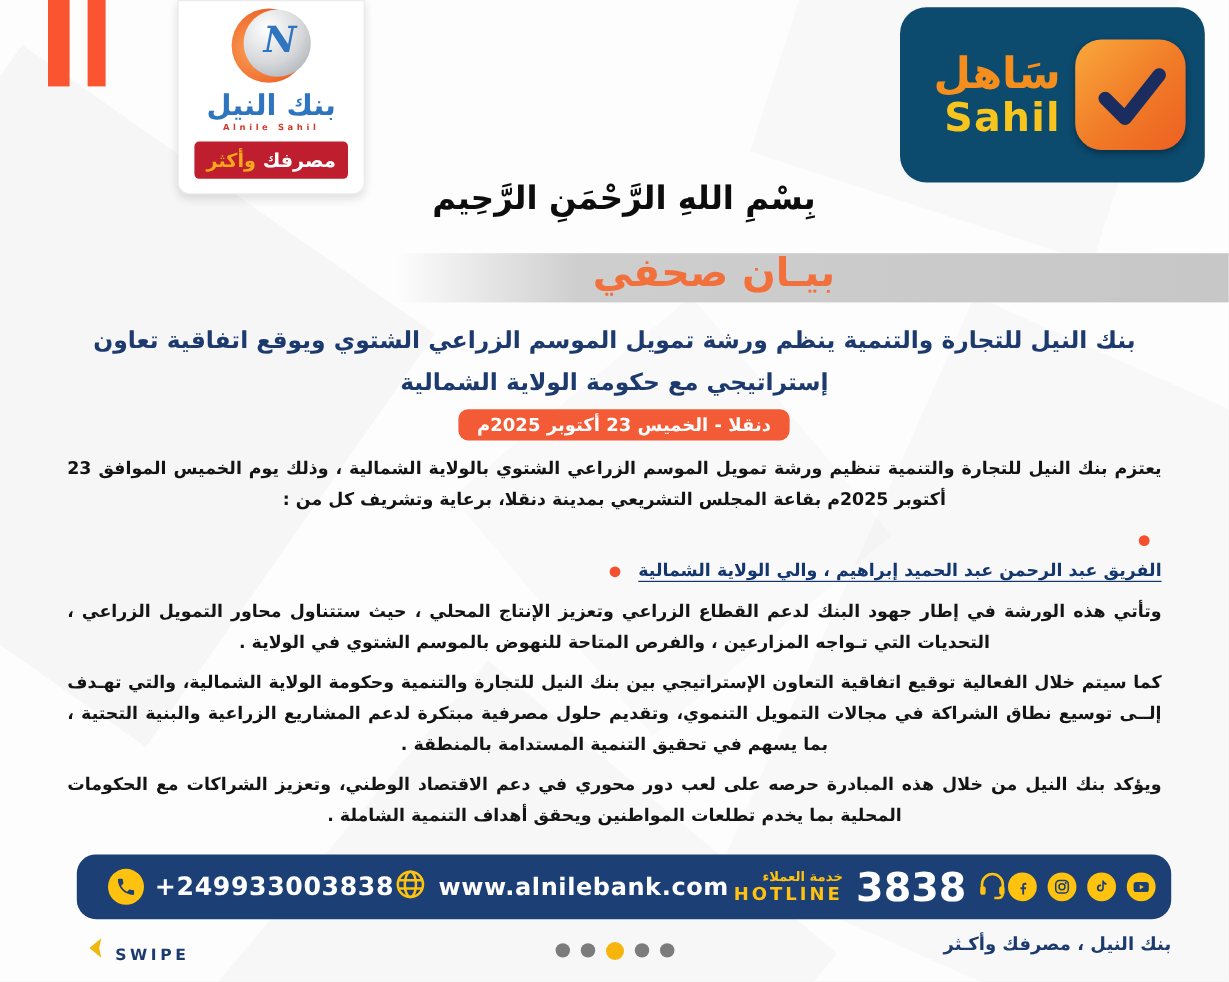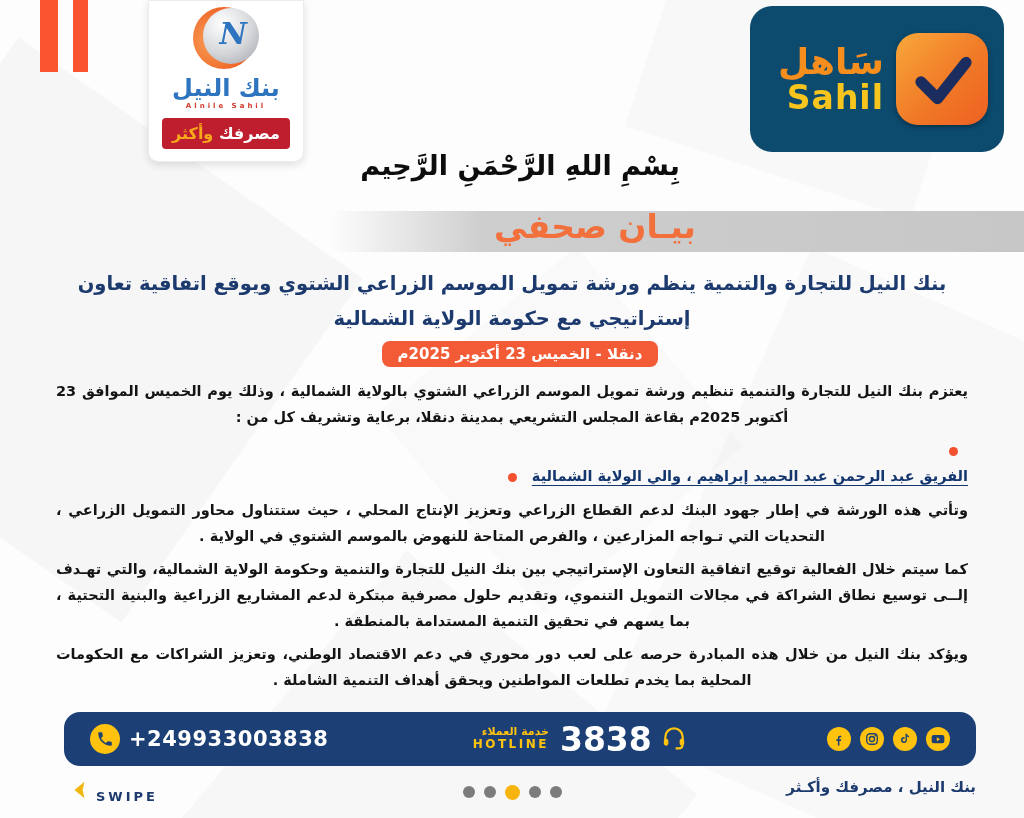--- a/index.html
+++ b/index.html
@@ -180,6 +180,16 @@
       <span class="phone-num">+249933003838</span>
     </div>
 
+    <div class="f-group">
+      <span>
+        <svg width="28" height="28" viewBox="0 0 24 24" fill="none" stroke="#ffc20e" stroke-width="1.8">
+          <circle cx="12" cy="12" r="9"></circle>
+          <ellipse cx="12" cy="12" rx="4" ry="9"></ellipse>
+          <path d="M3.5 9h17M3.5 15h17"></path>
+        </svg>
+      </span>
+      <span class="site-url">www.alnilebank.com</span>
+    </div>
 
     <div class="f-group">
       <span class="hotline-labels">

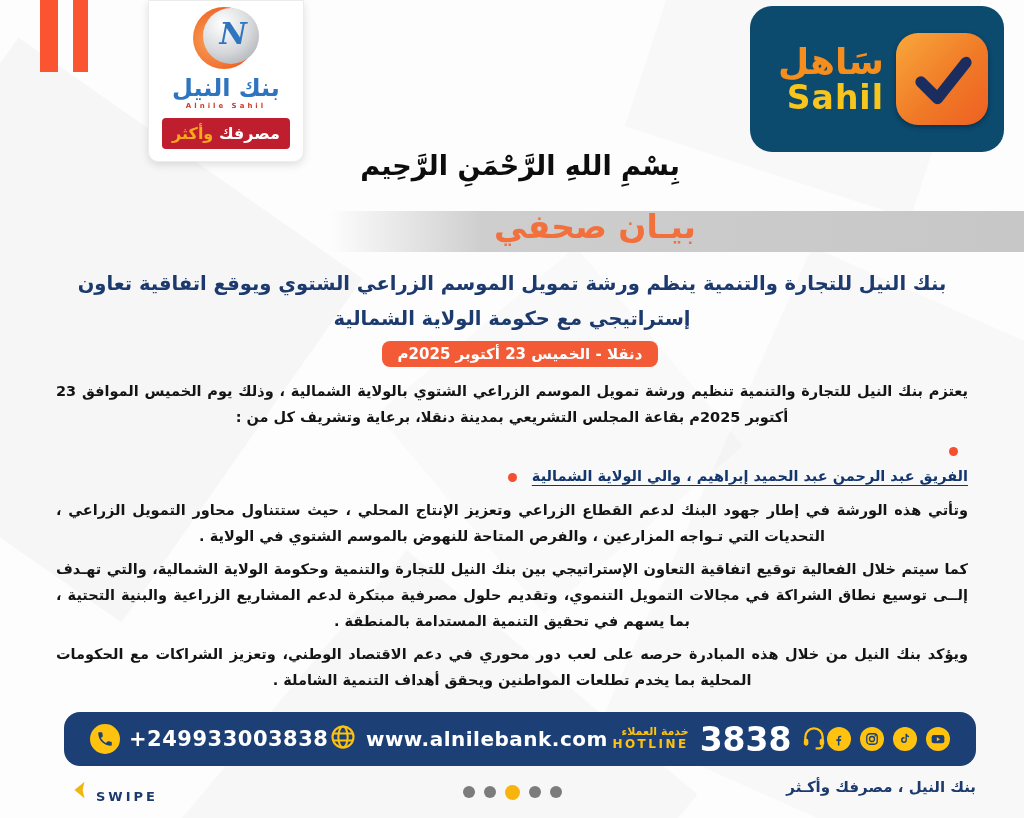--- a/index.html
+++ b/index.html
@@ -86,7 +86,7 @@
   .site-url{font-size:20px;font-weight:bold;letter-spacing:0.5px;}
   .hotline-labels{display:flex;flex-direction:column;align-items:flex-end;line-height:1.1;margin-left:4px;}
   .hotline-ar{color:#ffc20e;font-size:11px;font-weight:bold;direction:rtl;}
-  .hotline-en{color:#ffc20e;font-size:12px;font-weight:bold;letter-spacing:2.5px;}
+  .hotline-en{color:#ffc20e;font-size:15px;font-weight:bold;letter-spacing:2.5px;}
   .hotline-num{font-size:33px;font-weight:bold;line-height:1;margin-left:2px;}
   .socials{display:flex;align-items:center;gap:9px;}
   .social{width:24px;height:24px;border-radius:50%;background:#ffc20e;display:flex;

